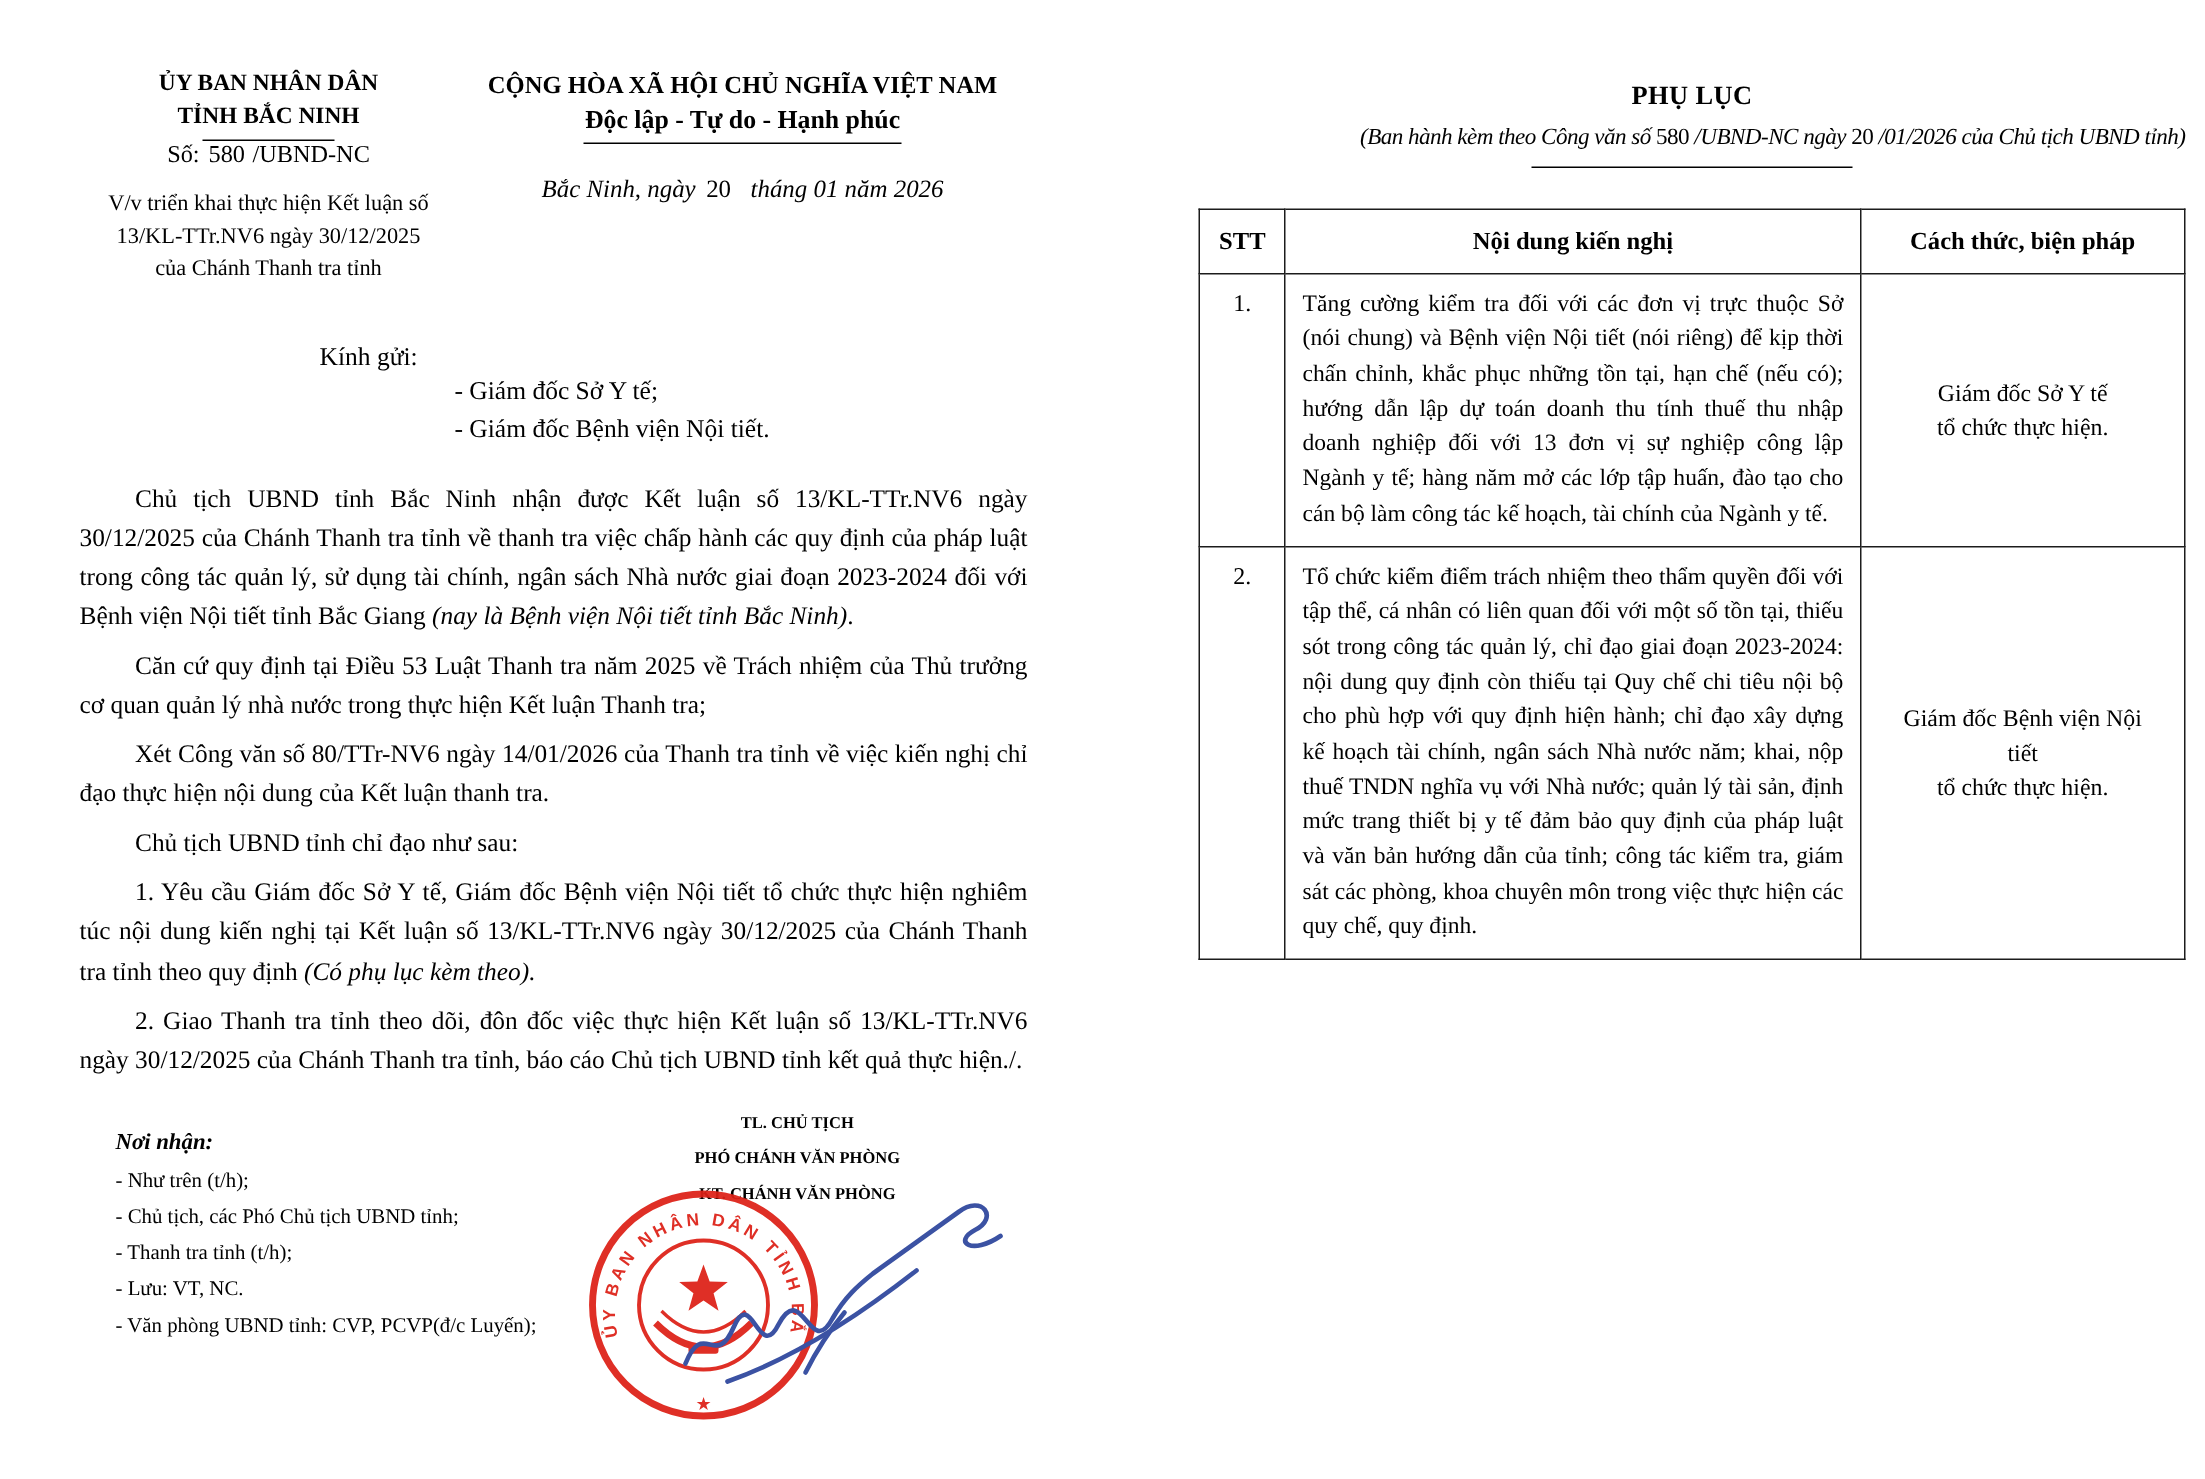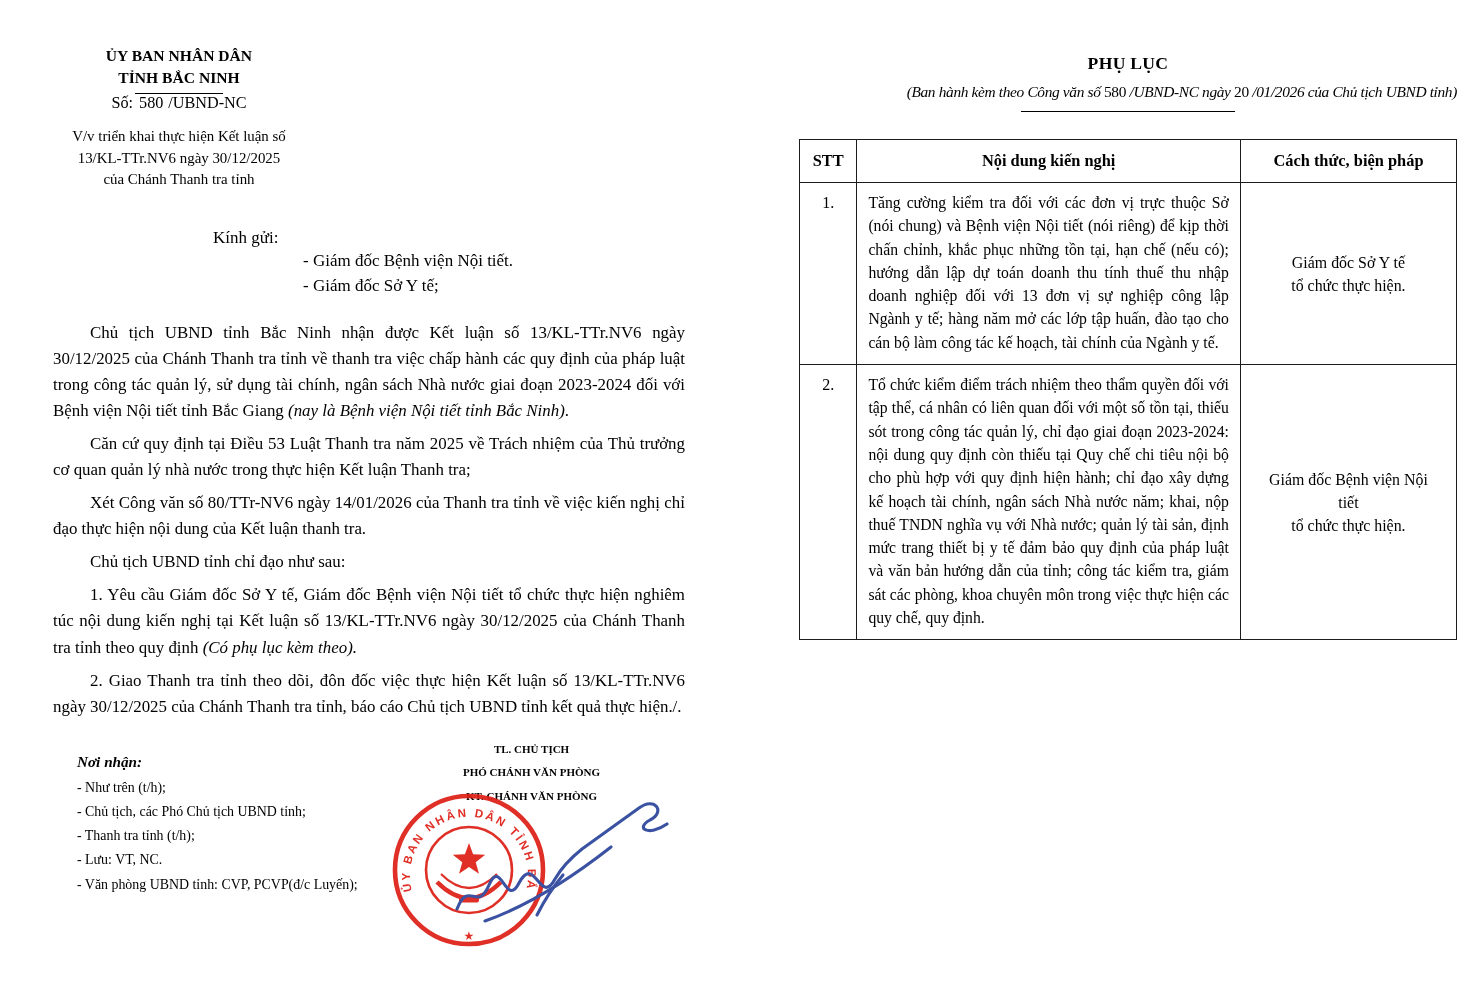--- a/index.html
+++ b/index.html
@@ -69,6 +69,14 @@
           <div>13/KL-TTr.NV6 ngày 30/12/2025</div>
           <div>của Chánh Thanh tra tỉnh</div>
         </div>
+    </div>
+    <div class="national">
+      <div class="nat-line1">CỘNG HÒA XÃ HỘI CHỦ NGHĨA VIỆT NAM</div>
+      <div class="nat-line2">Độc lập - Tự do - Hạnh phúc</div>
+      <div class="u-long"></div>
+      <div class="dateline">
+        <span>Bắc Ninh, ngày</span><span class="day">20</span><span>tháng 01 năm 2026</span>
+      </div>
     </div>
   </div>
 

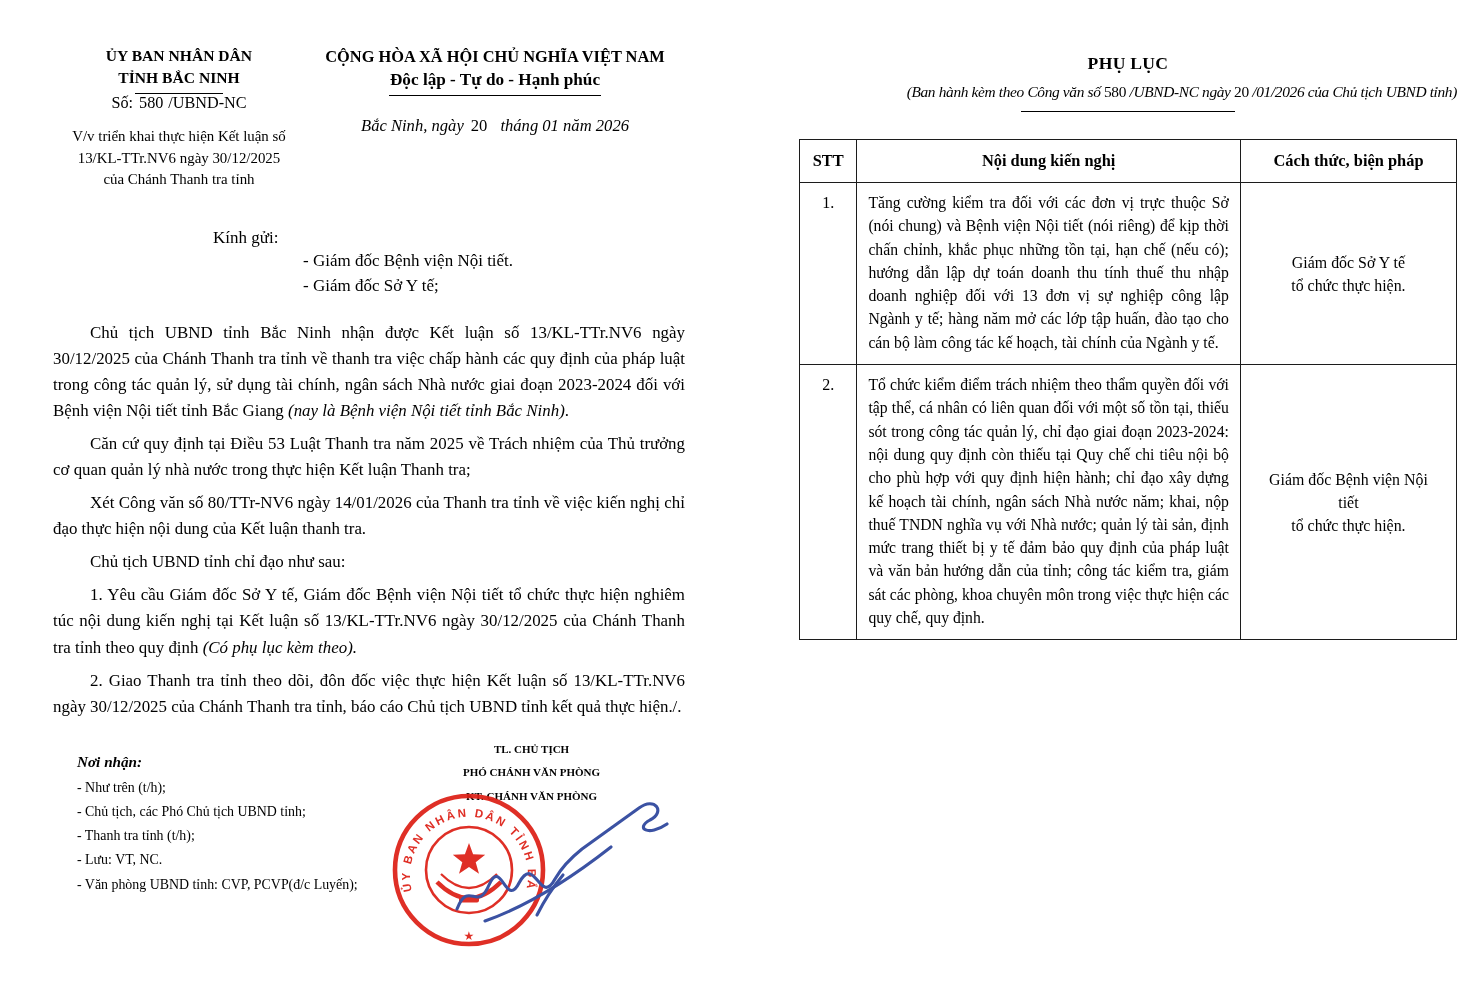--- a/index.html
+++ b/index.html
@@ -82,8 +82,8 @@
 
   <div class="kinhgui">Kính gửi:</div>
   <div class="recipients">
+      <div>- Giám đốc Sở Y tế;</div>
       <div>- Giám đốc Bệnh viện Nội tiết.</div>
-      <div>- Giám đốc Sở Y tế;</div>
     </div>
 
   <div class="bodytext">

